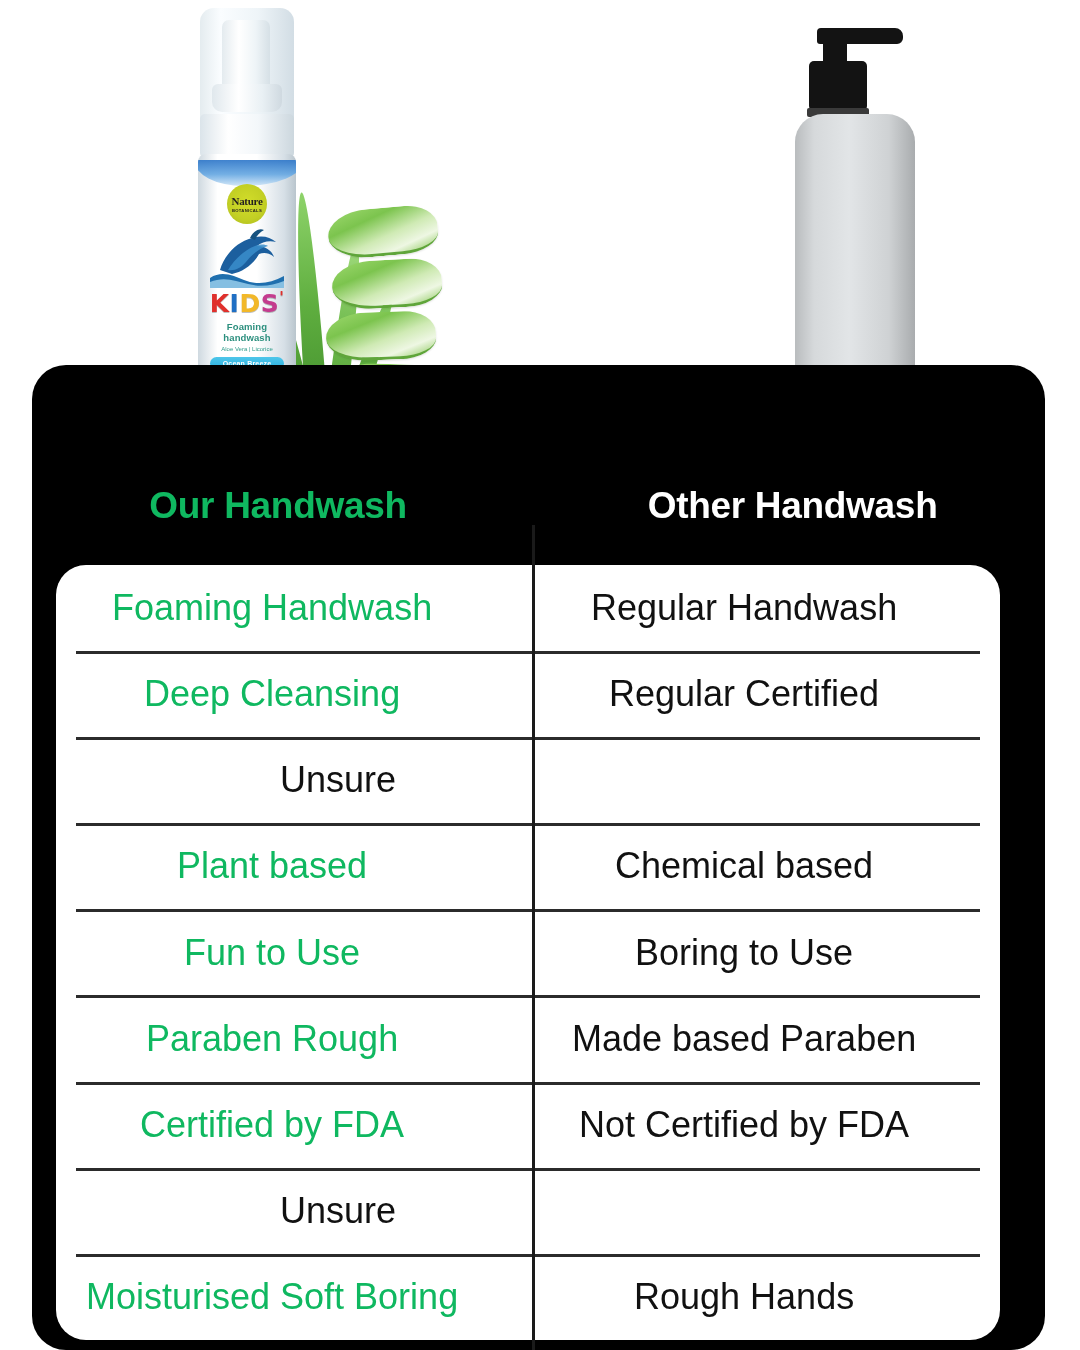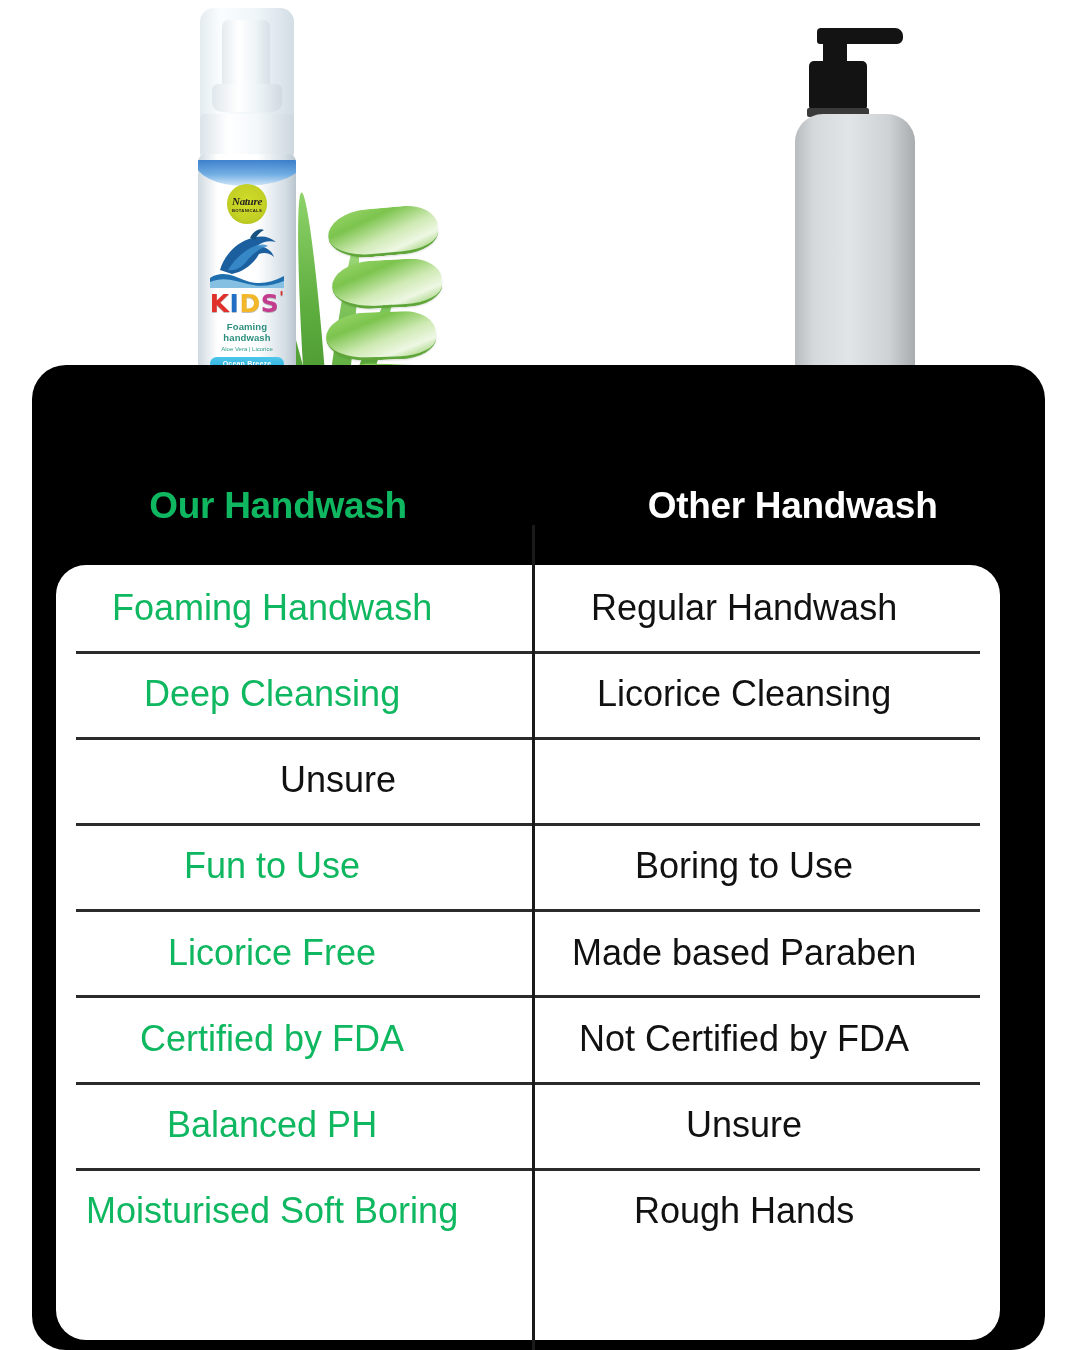--- a/index.html
+++ b/index.html
@@ -101,7 +101,7 @@
   }
   .logo-nature .ltxt {
     position:absolute; left:0; right:0; top:11px;
-    font-family:"Liberation Serif", serif; font-style:italic; font-weight:700;
+    font-family:"Liberation Serif", serif; font-weight:700;
     font-size:11px; color:#231f20; letter-spacing:-.3px;
   }
   .logo-nature .lsub {

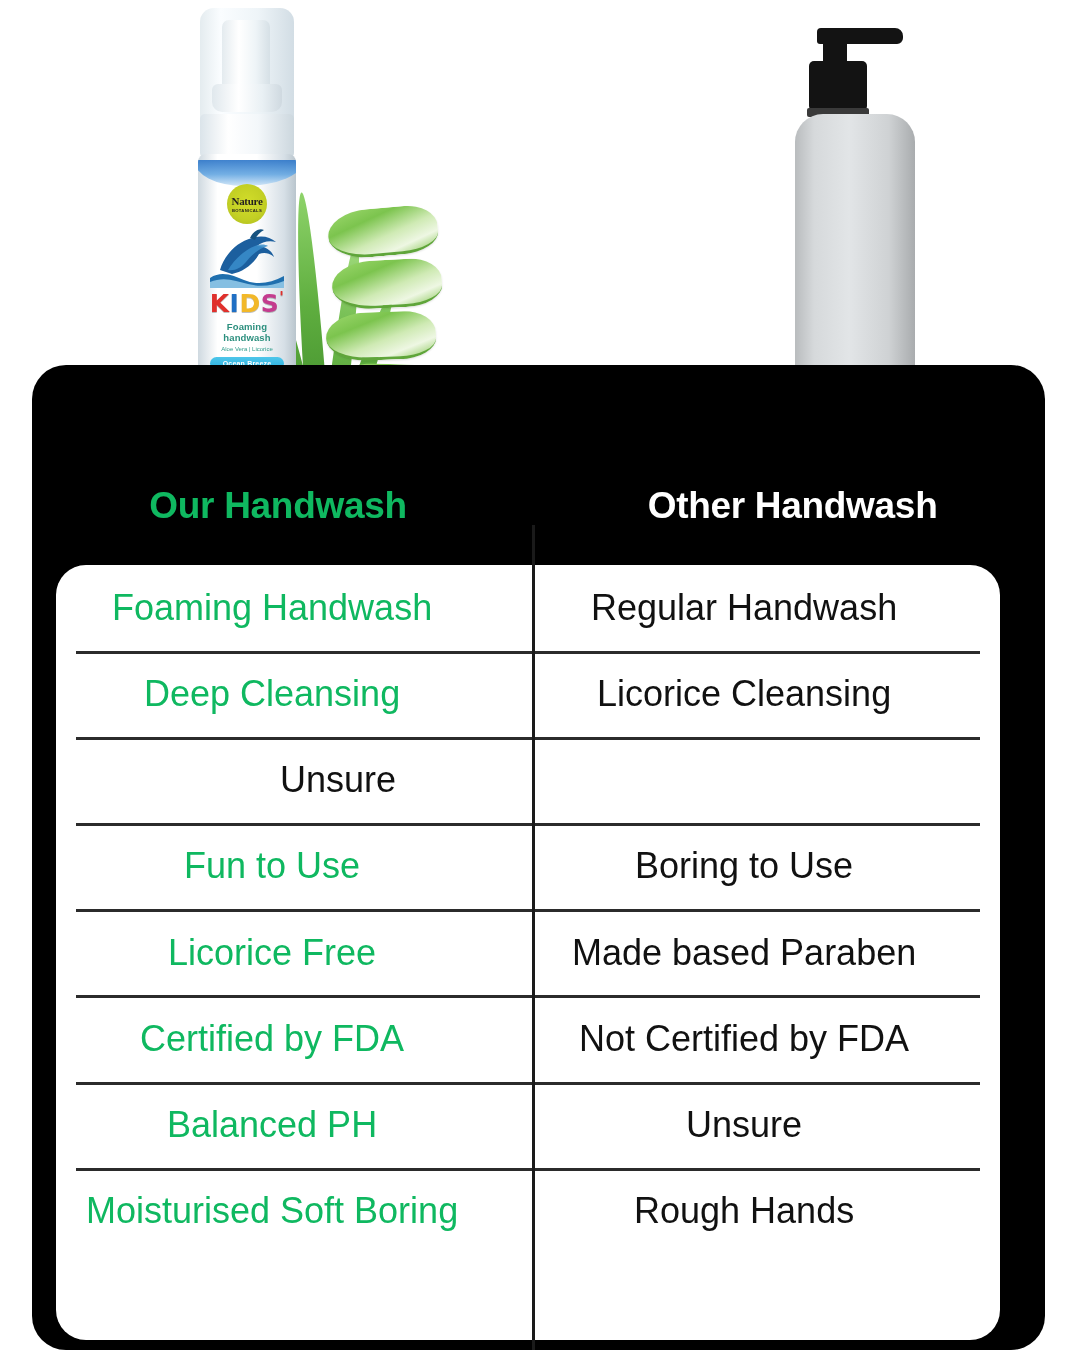--- a/index.html
+++ b/index.html
@@ -295,7 +295,7 @@
         </div>
         <div class="row">
           <div class="cell ours">Deep Cleansing</div>
-          <div class="cell other">Licorice Cleansing</div>
+          <div class="cell other">Regular Certified</div>
         </div>
         <div class="row">
           <div class="cell other">Unsure</div>

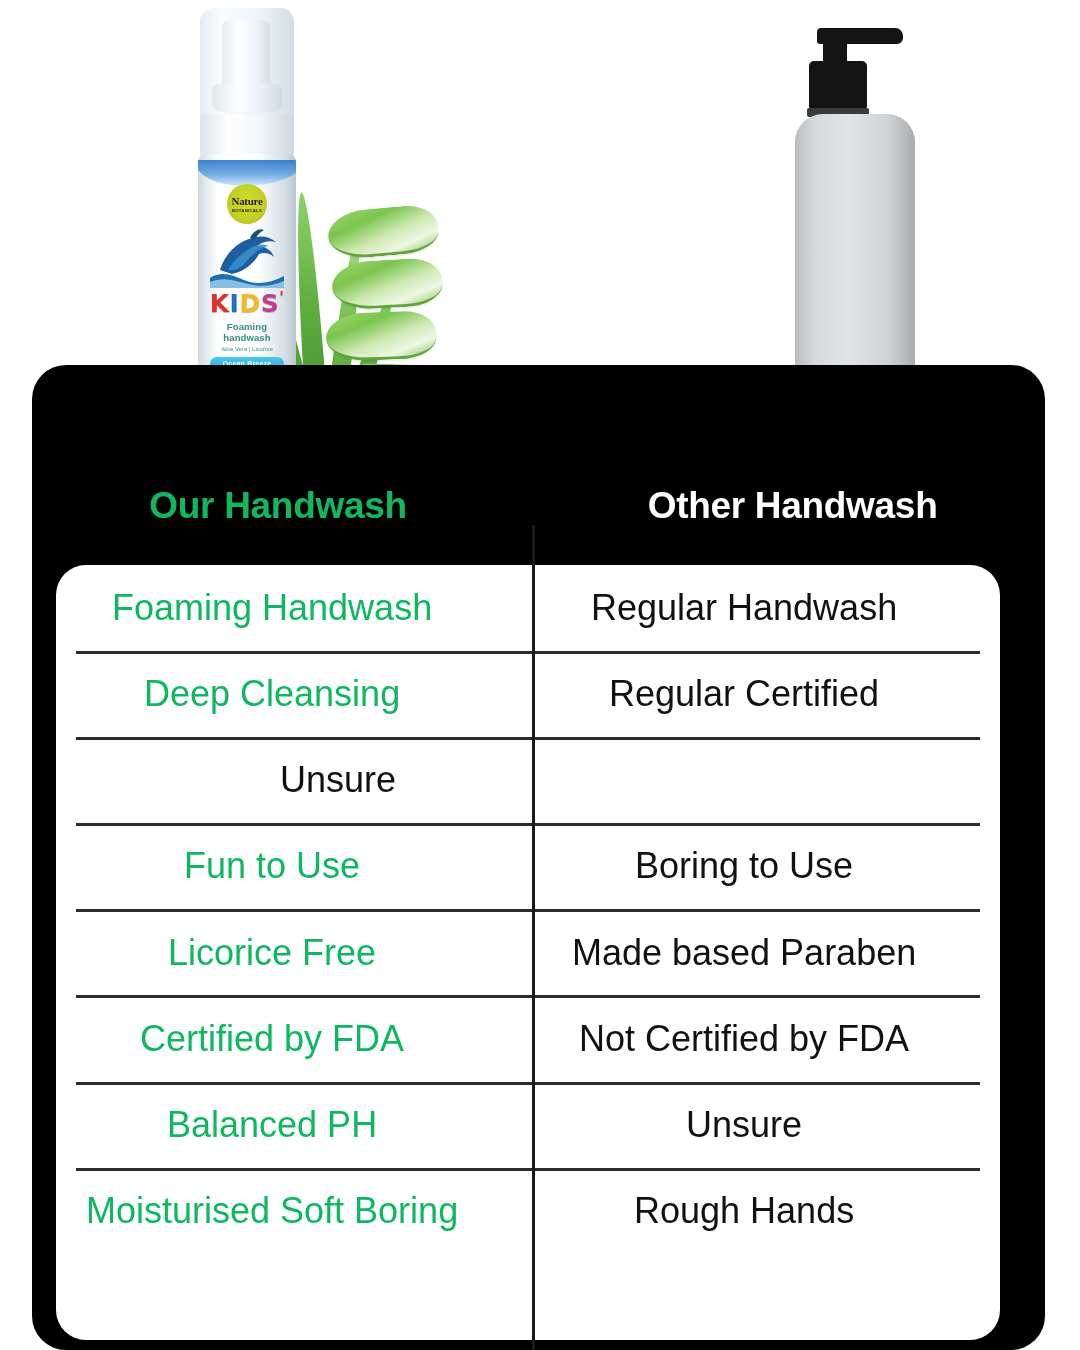--- a/index.html
+++ b/index.html
@@ -301,6 +301,10 @@
           <div class="cell other">Unsure</div>
         </div>
         <div class="row">
+          <div class="cell ours">Plant based</div>
+          <div class="cell other">Chemical based</div>
+        </div>
+        <div class="row">
           <div class="cell ours">Fun to Use</div>
           <div class="cell other">Boring to Use</div>
         </div>

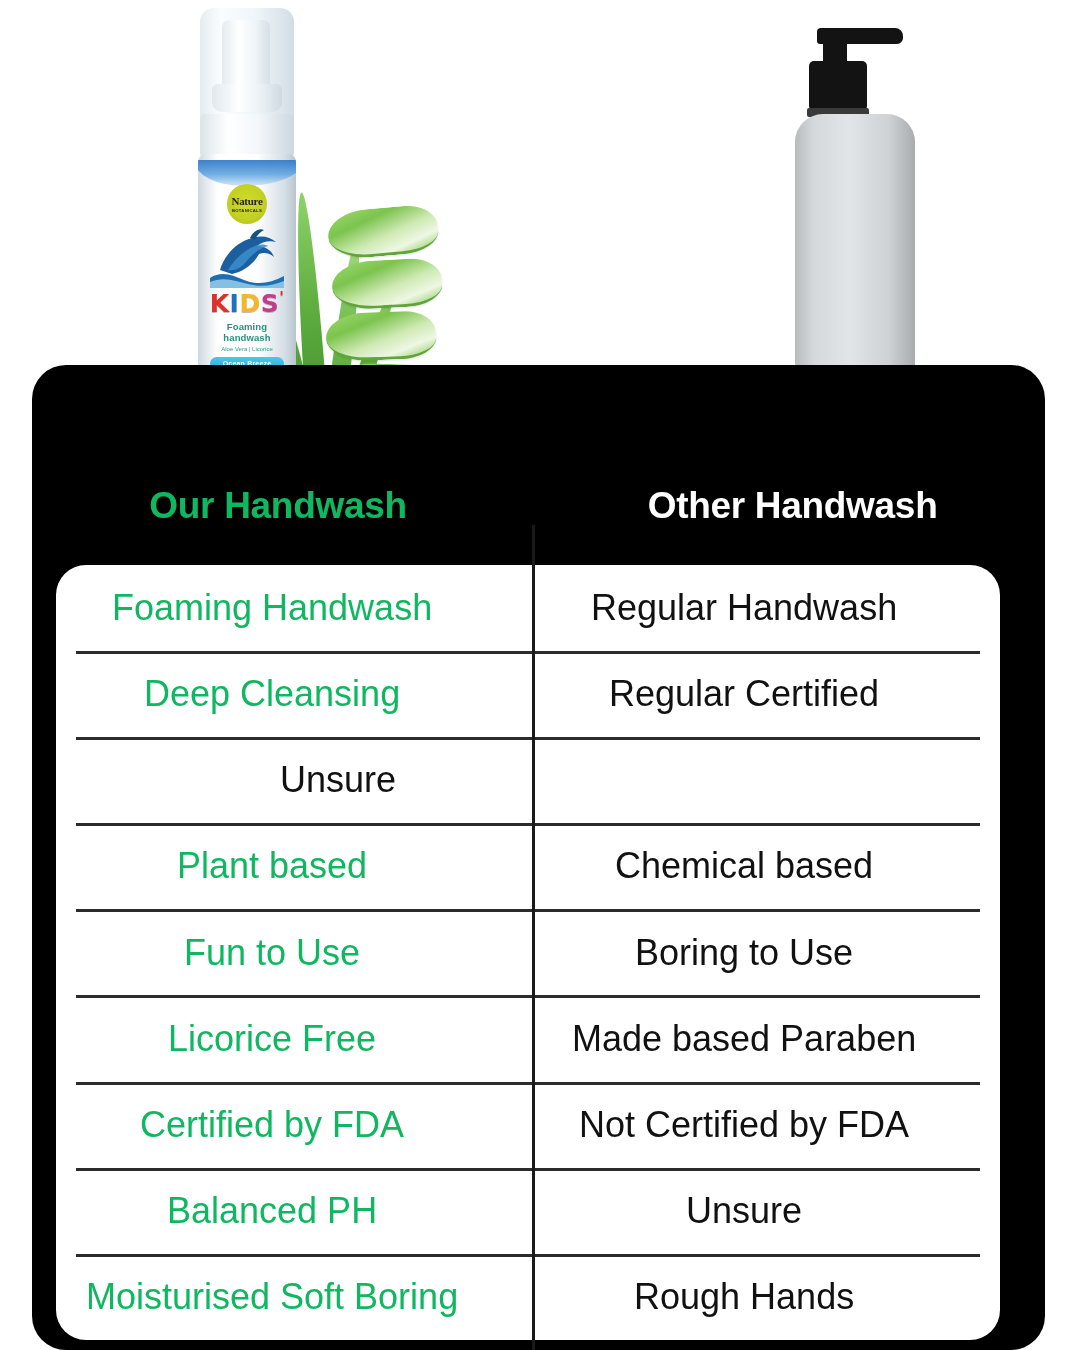--- a/index.html
+++ b/index.html
@@ -309,7 +309,7 @@
           <div class="cell other">Boring to Use</div>
         </div>
         <div class="row">
-          <div class="cell ours">Licorice Free</div>
+          <div class="cell ours">Paraben Rough</div>
           <div class="cell other">Made based Paraben</div>
         </div>
         <div class="row">

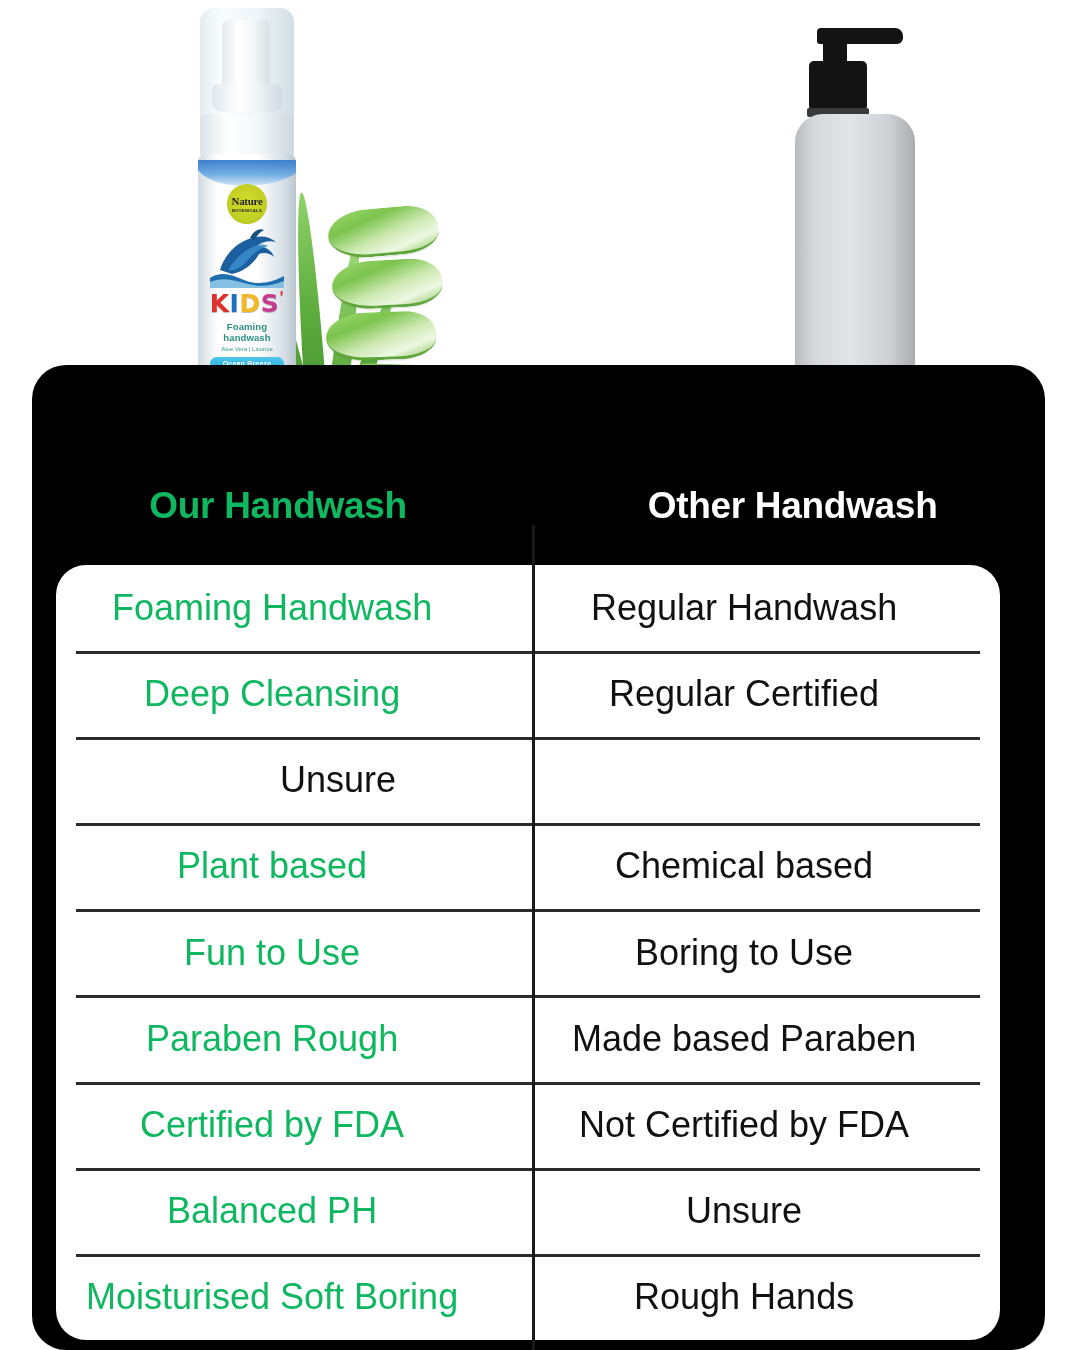--- a/index.html
+++ b/index.html
@@ -317,7 +317,6 @@
           <div class="cell other">Not Certified by FDA</div>
         </div>
         <div class="row">
-          <div class="cell ours">Balanced PH</div>
           <div class="cell other">Unsure</div>
         </div>
         <div class="row">

